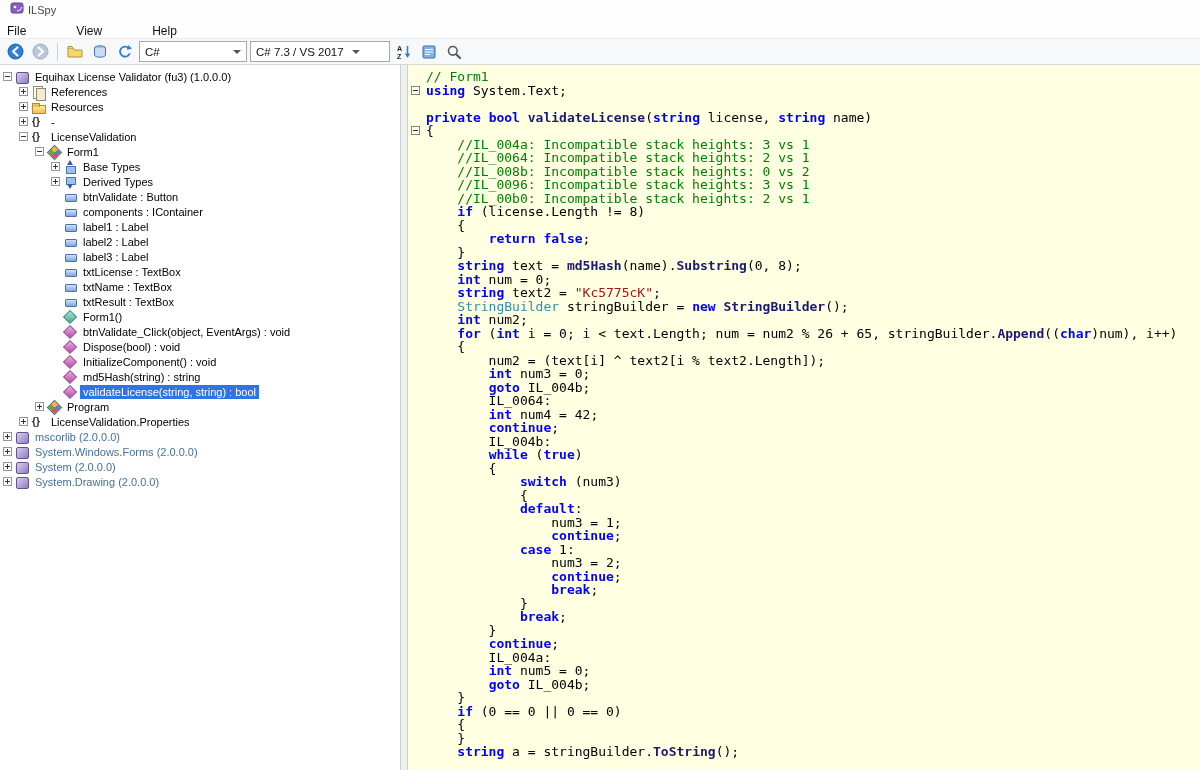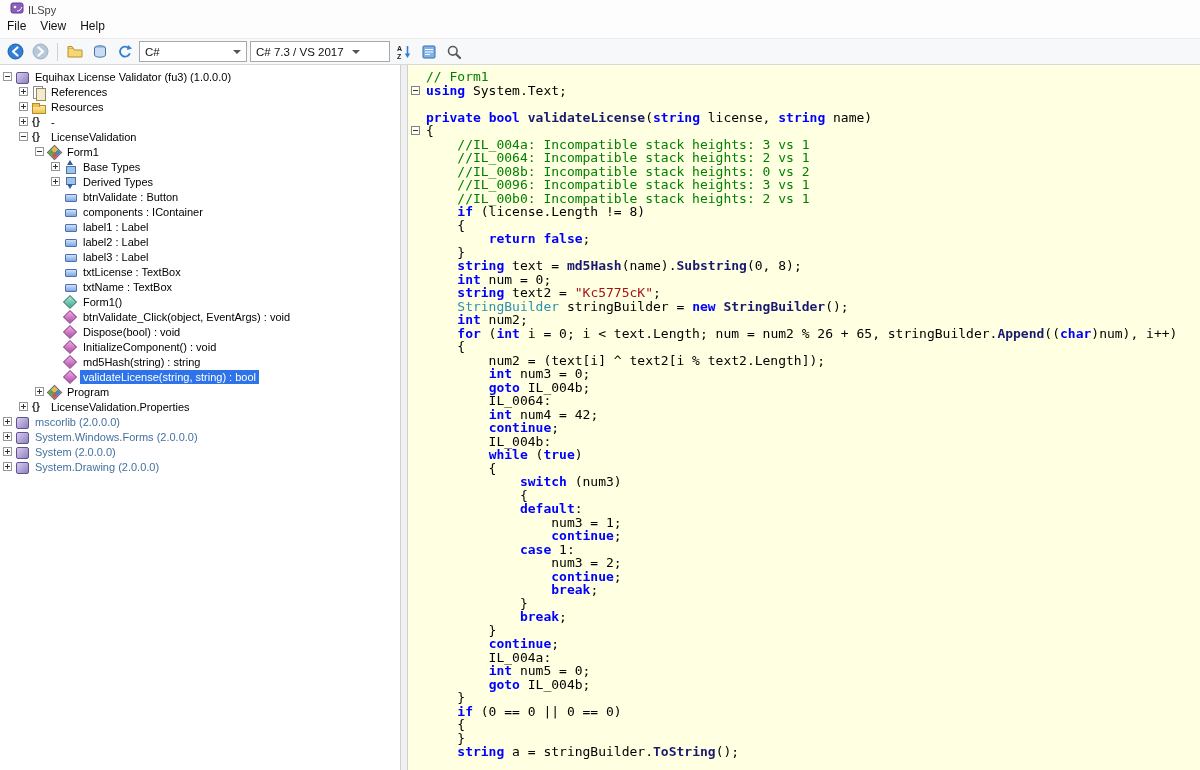--- a/index.html
+++ b/index.html
@@ -9,7 +9,7 @@
   .titlebar { height: 19px; background: #fdfdfd; display: flex; align-items: center; padding-left: 10px; }
   .title-text { font-size: 11px; color: #444; margin-left: 4px; }
 
-  .menubar { height: 19px; background: #fdfdfd; display: flex; align-items: flex-start; }
+  .menubar { height: 19px; background: #fdfdfd; display: flex; align-items: flex-end; gap: 36px; }
   .menu-item { font-size: 12px; color: #111; padding: 0 7px; cursor: default; }
 
   .toolbar { height: 27px; background: #f7f8f9; border-top: 1px solid #ececec; border-bottom: 1px solid #d8d8d8; display: flex; align-items: center; padding: 0 4px; gap: 3px; }

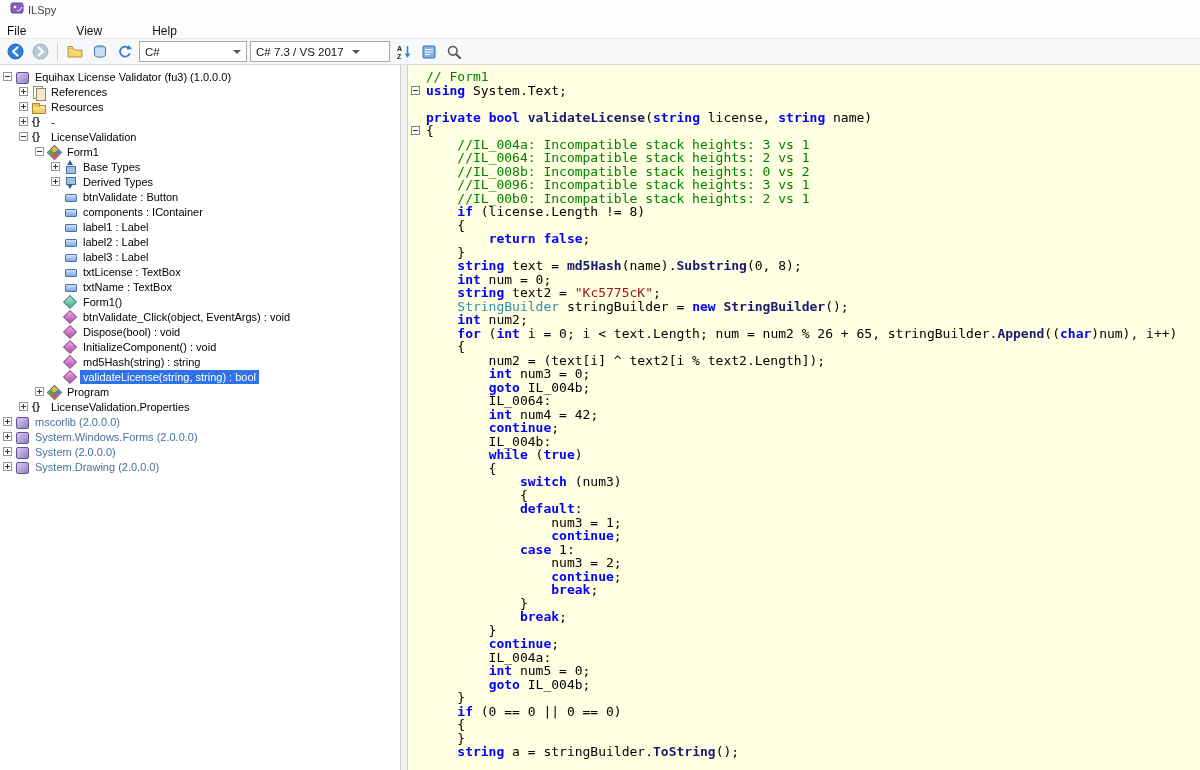--- a/index.html
+++ b/index.html
@@ -247,6 +247,12 @@
         <div class="tree-row">
           <span class="tree-indent" style="width: 51px;"></span>
           <span class="exp-spacer"></span>
+          <span class="ti ti-field"></span>
+          <span class="tree-label">txtResult : TextBox</span>
+        </div>
+        <div class="tree-row">
+          <span class="tree-indent" style="width: 51px;"></span>
+          <span class="exp-spacer"></span>
           <span class="ti ti-constructor"></span>
           <span class="tree-label">Form1()</span>
         </div>

